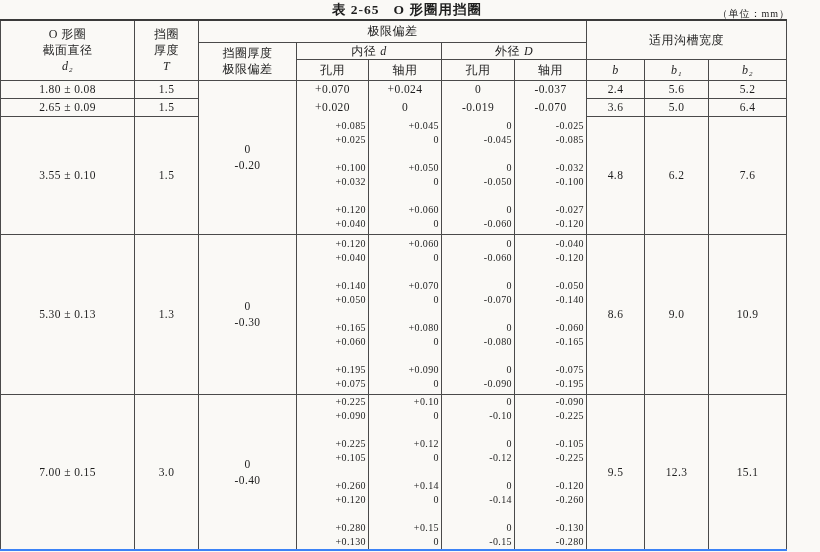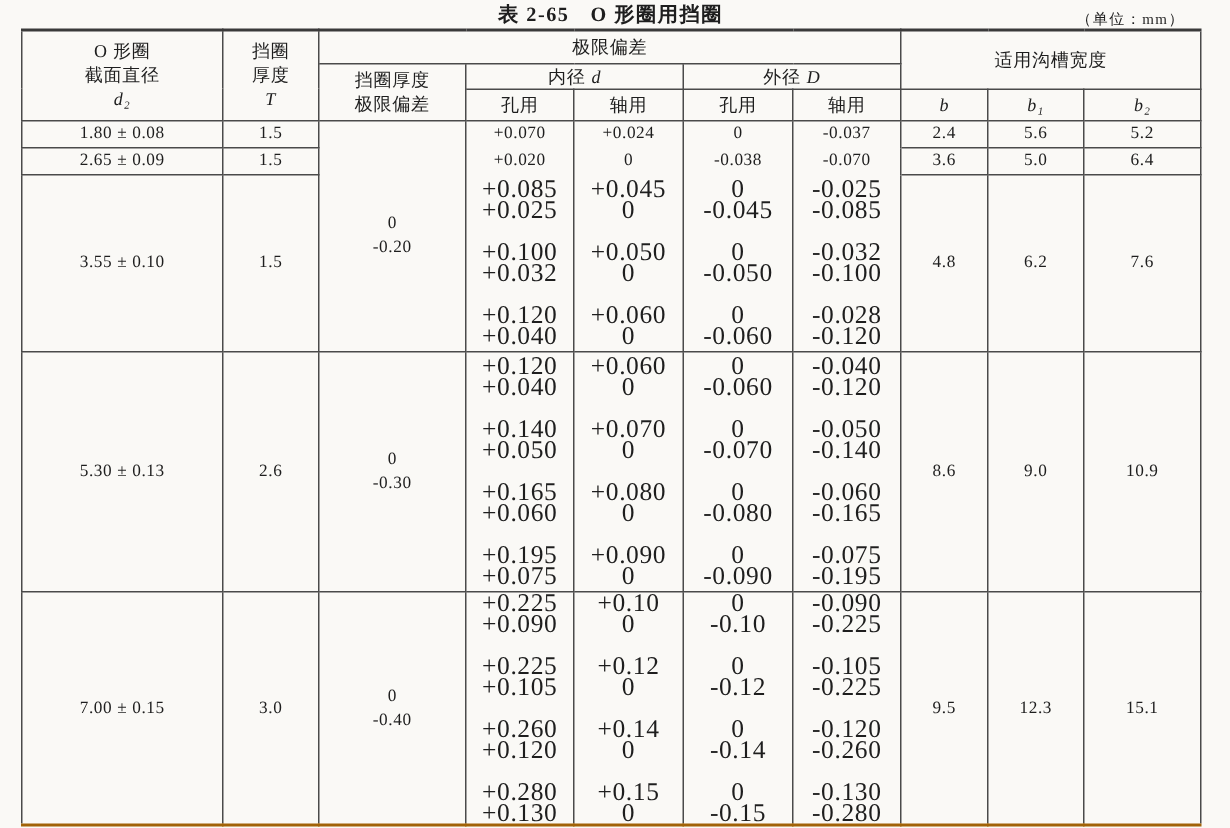--- a/index.html
+++ b/index.html
@@ -39,9 +39,8 @@
     border-collapse: collapse;
     table-layout: fixed;
     width: 786px;
-    margin-left: 14px;
     border-top: 2px solid #3a3a3a;
-    border-bottom: 2px solid #a16207;
+    border-bottom: 2px solid #3b82f6;
   }
   td {
     border: 1px solid #4a4a4a;

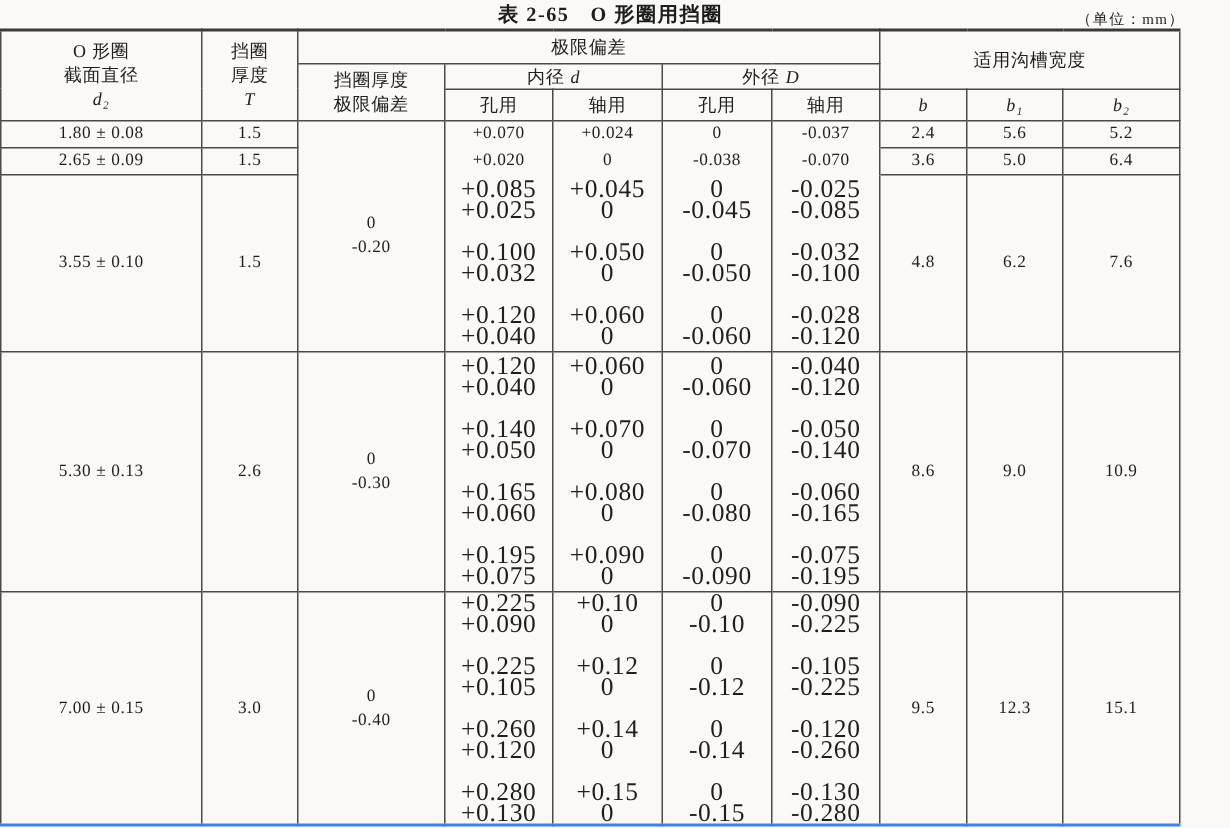--- a/index.html
+++ b/index.html
@@ -140,7 +140,7 @@
         <td>1.5</td>
         <td class="hb">+0.020</td>
         <td class="hb">0</td>
-        <td class="hb">-0.038</td>
+        <td class="hb">-0.019</td>
         <td class="hb">-0.070</td>
         <td>3.6</td>
         <td>5.0</td>

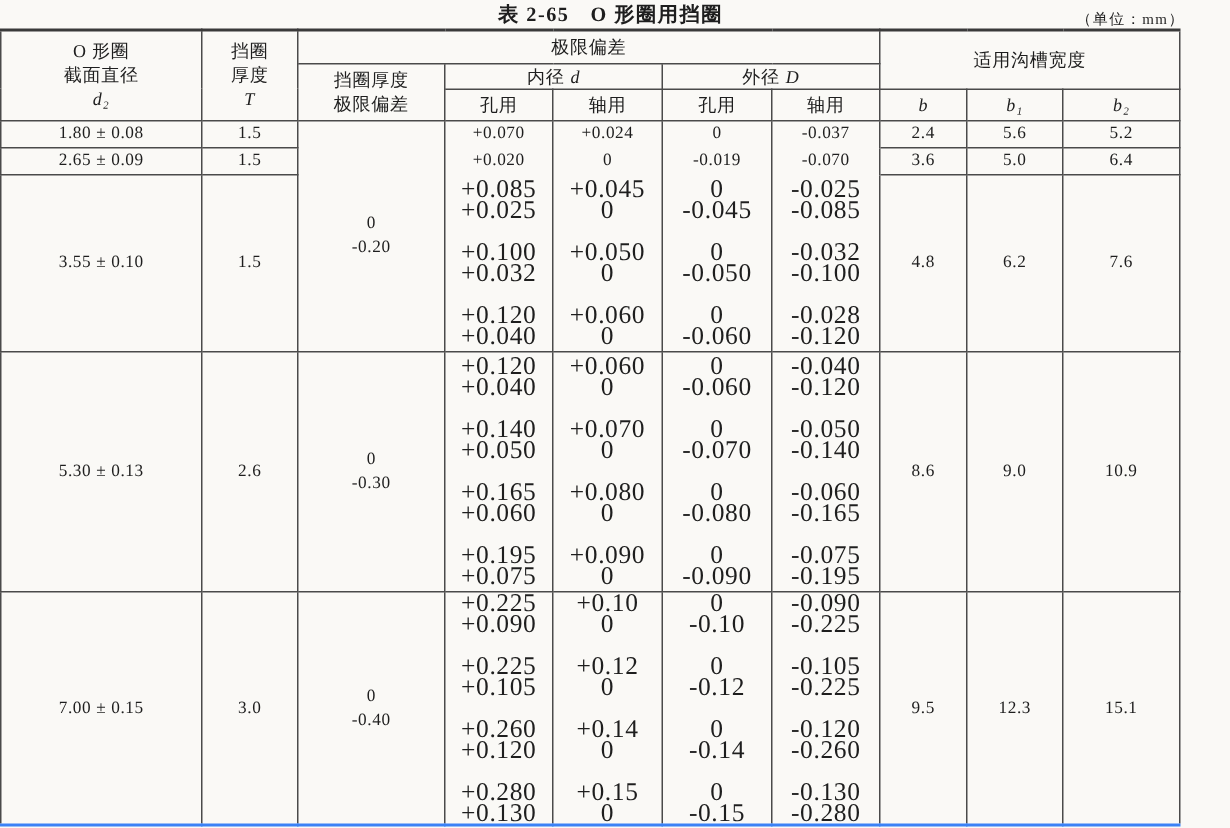--- a/index.html
+++ b/index.html
@@ -53,7 +53,7 @@
   }
   thead td { font-size: 12px; letter-spacing: 0.5px; }
   .pre { white-space: pre-line; }
-  .stack { white-space: pre-line; line-height: 14px; font-size: 17px; }
+  .stack { white-space: pre-line; line-height: 14px; font-size: 10px; text-align: right; }
   .hb { border-bottom-style: hidden; }      
   .var { font-style: italic; }
   .var-gap { margin-left: 4px; }

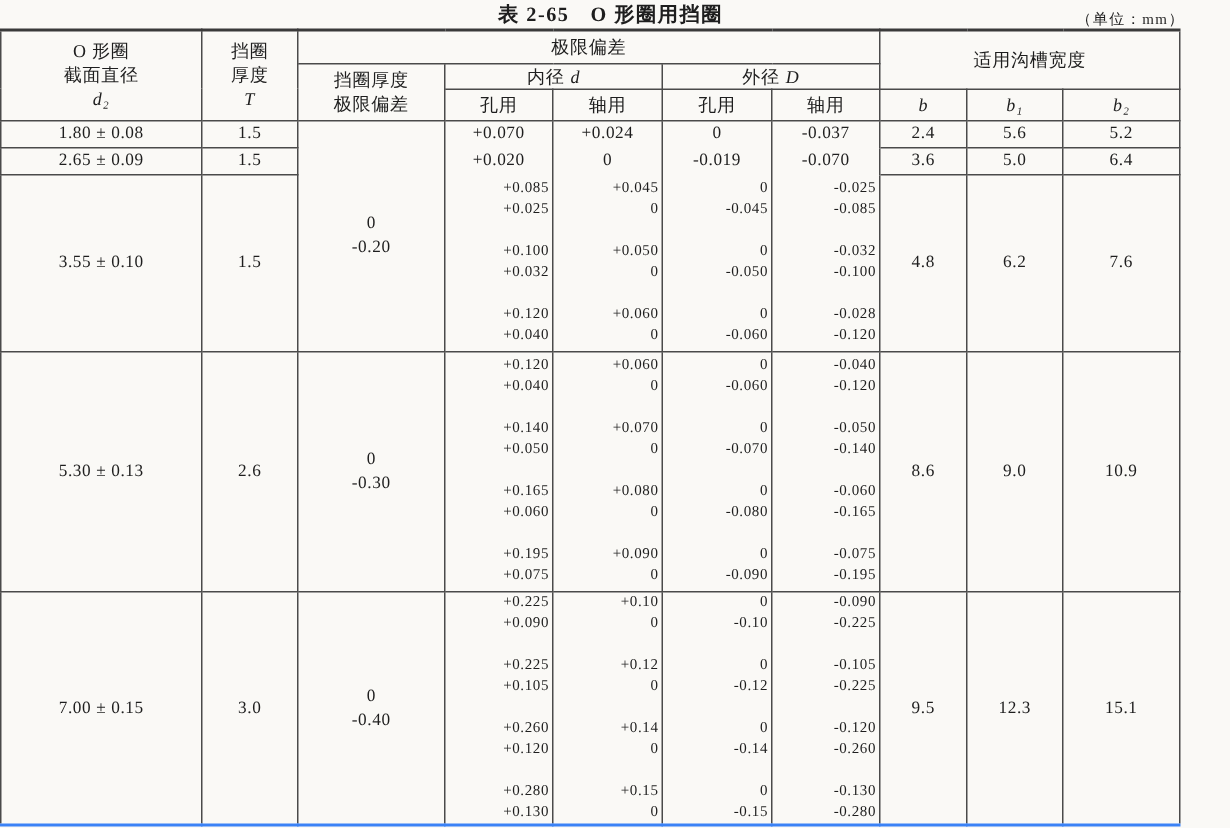--- a/index.html
+++ b/index.html
@@ -179,7 +179,7 @@
 -0.032
 -0.100
 
--0.028
+-0.027
 -0.120</td>
         <td>4.8</td>
         <td>6.2</td>

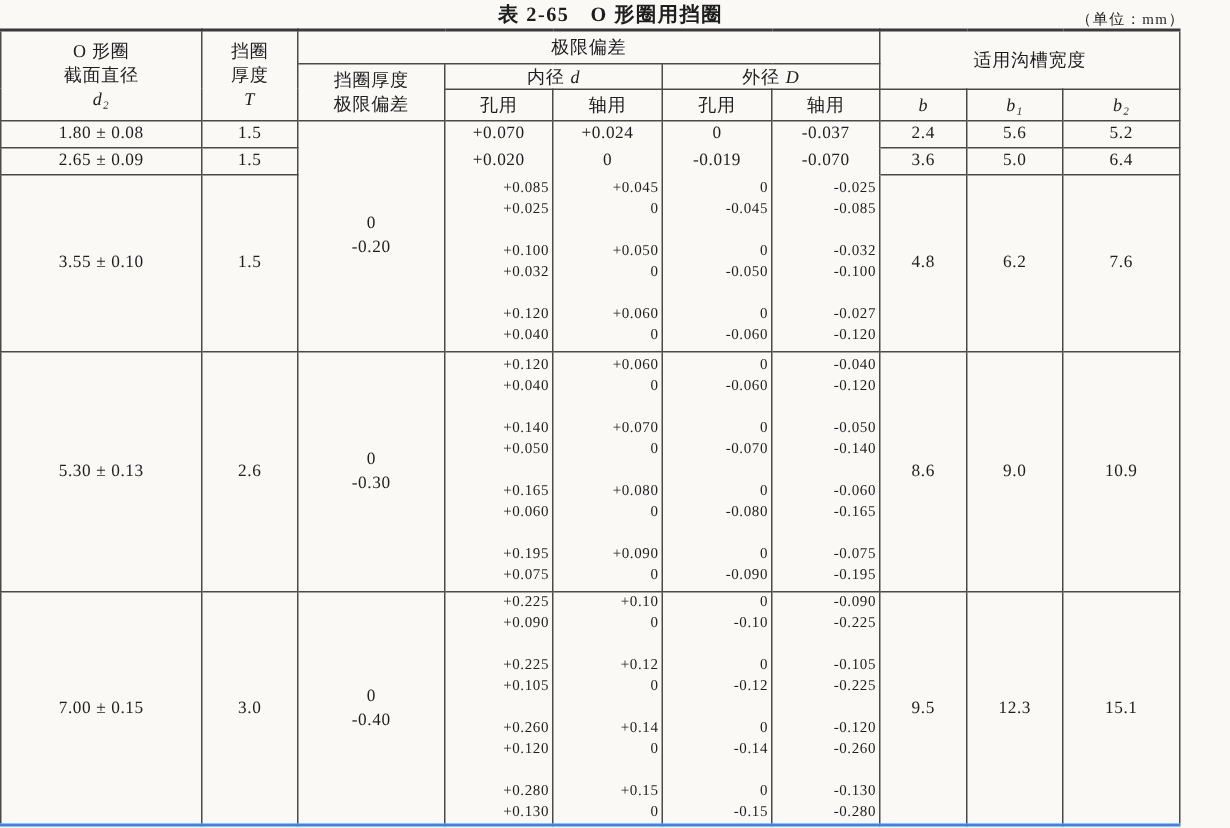--- a/index.html
+++ b/index.html
@@ -187,7 +187,7 @@
       </tr>
       <tr class="r4">
         <td>5.30 ± 0.13</td>
-        <td>2.6</td>
+        <td>1.3</td>
         <td class="pre">0
 -0.30</td>
         <td class="stack">+0.120

